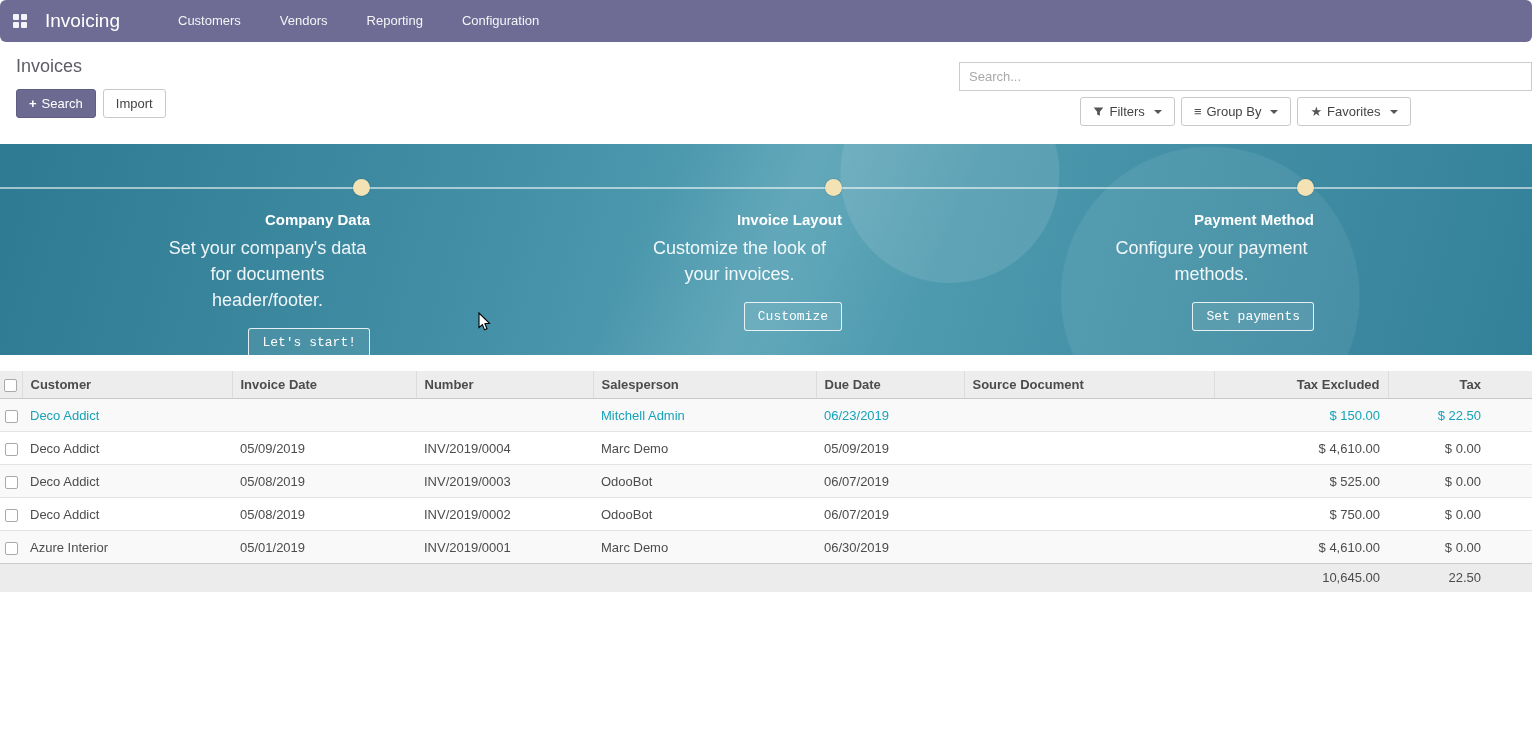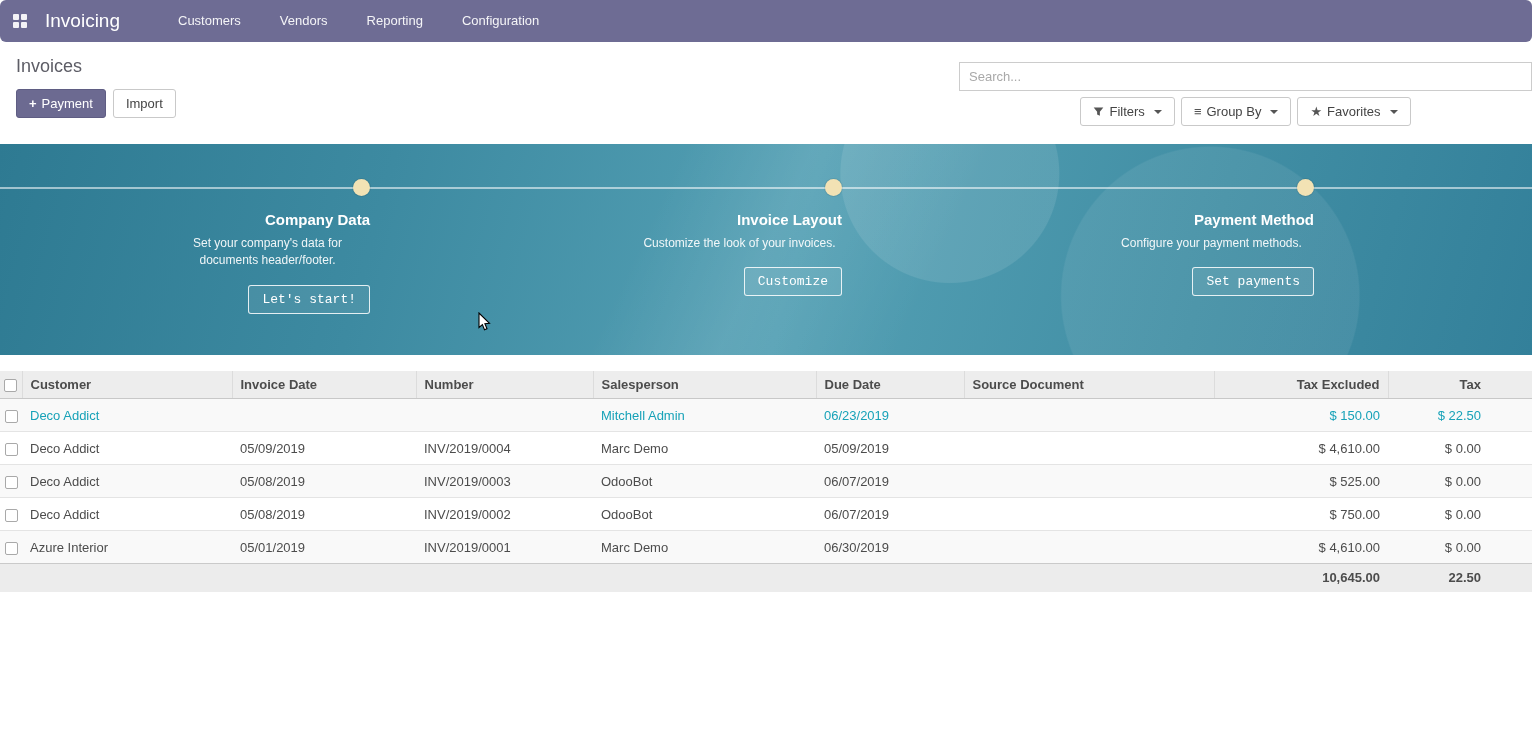--- a/index.html
+++ b/index.html
@@ -117,7 +117,7 @@
   <div class="cp-buttons">
     <button class="btn btn-primary">
       <span class="plus">+</span>
-      <span>Payment</span>
+      <span>Search</span>
     </button>
     <button class="btn">Import</button>
   </div>

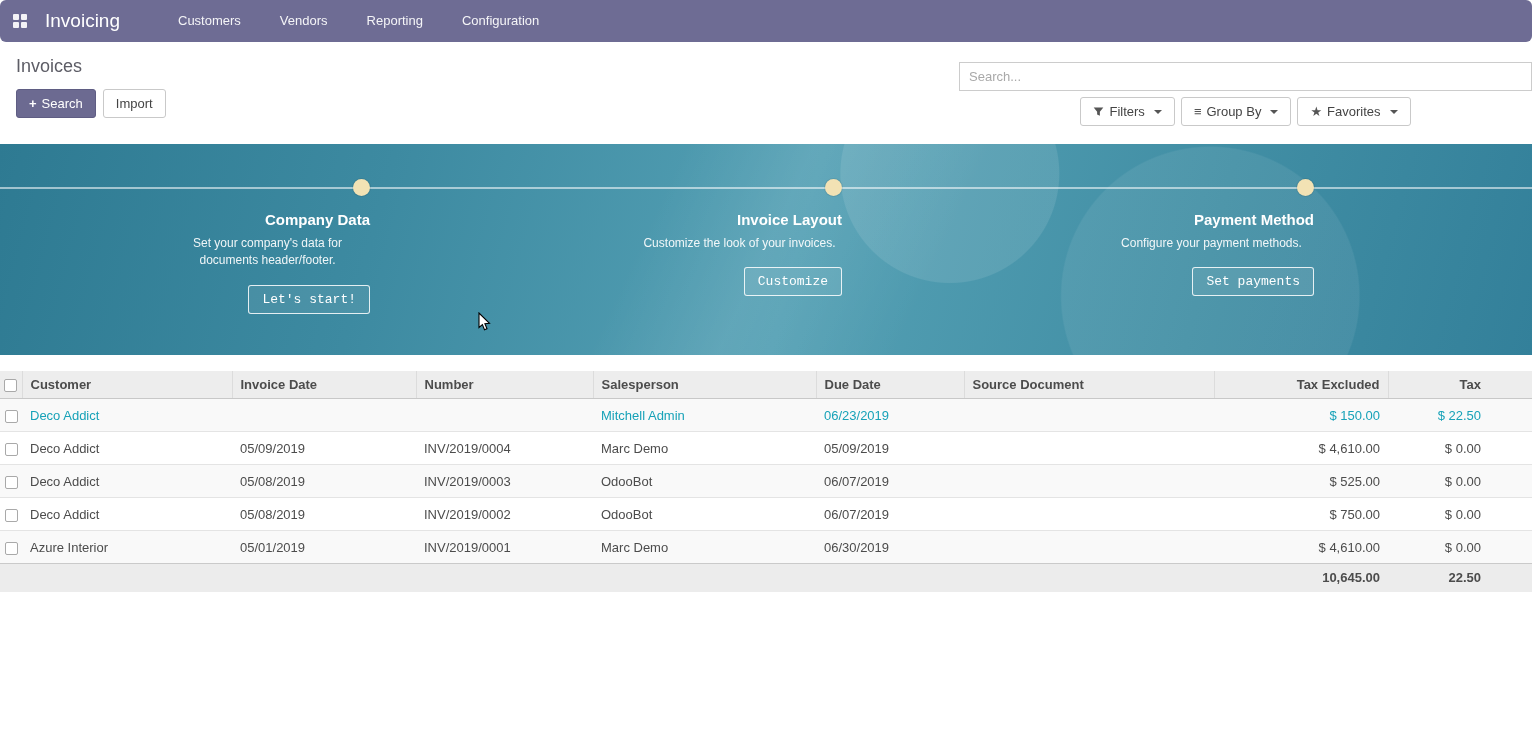--- a/index.html
+++ b/index.html
@@ -58,7 +58,7 @@
   .step { position: absolute; top: 35px; width: 240px; display: flex; flex-direction: column; align-items: flex-end; text-align: center; color: #fff; }
   .step .dot { width: 17px; height: 17px; border-radius: 50%; background: var(--dot); box-shadow: 0 0 0 1px rgba(0,0,0,.08); }
   .step h3 { margin: 15px 0 0; font-size: 15px; font-weight: bold; }
-  .step p { margin: 7px 0 0; font-size: 12px; line-height: 1.45; color: rgba(255,255,255,.92); width: 205px; }
+  .step p { margin: 7px 0 0; font-size: 18px; line-height: 1.45; color: rgba(255,255,255,.92); width: 205px; }
   .banner-btn {
     margin-top: 15px; font-family: Liberation Mono, monospace; font-size: 13px; color: #fff;
     background: rgba(255,255,255,.08); border: 1px solid rgba(255,255,255,.85);

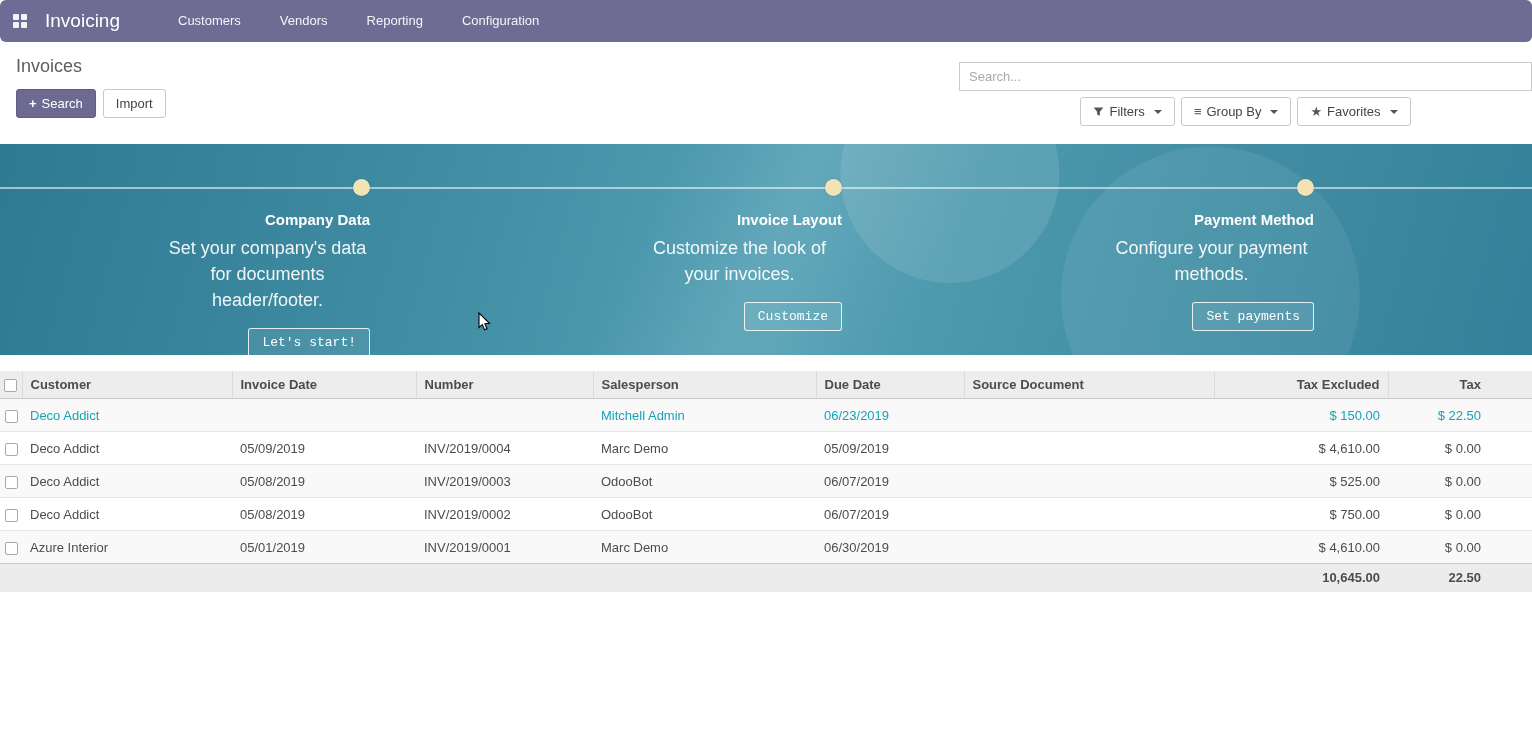--- a/index.html
+++ b/index.html
@@ -85,7 +85,7 @@
   tbody tr:first-child td { border-top: none; }
   tbody tr:nth-child(odd) { background: #f9f9f9; }
   tbody tr.highlight td { color: var(--teal-link); }
-  tfoot td { background: #ececec; border-top: 1px solid #cacaca; font-weight: bold; height: 28px; padding: 0 8px; }
+  tfoot td { background: #ececec; border-top: 1px solid #cacaca; font-weight: normal; height: 28px; padding: 0 8px; }
   .num { text-align: right; }
   .tax-col { padding-right: 51px; padding-left: 40px; }
   .cb-col { text-align: center; padding: 0; width: 22px; }

